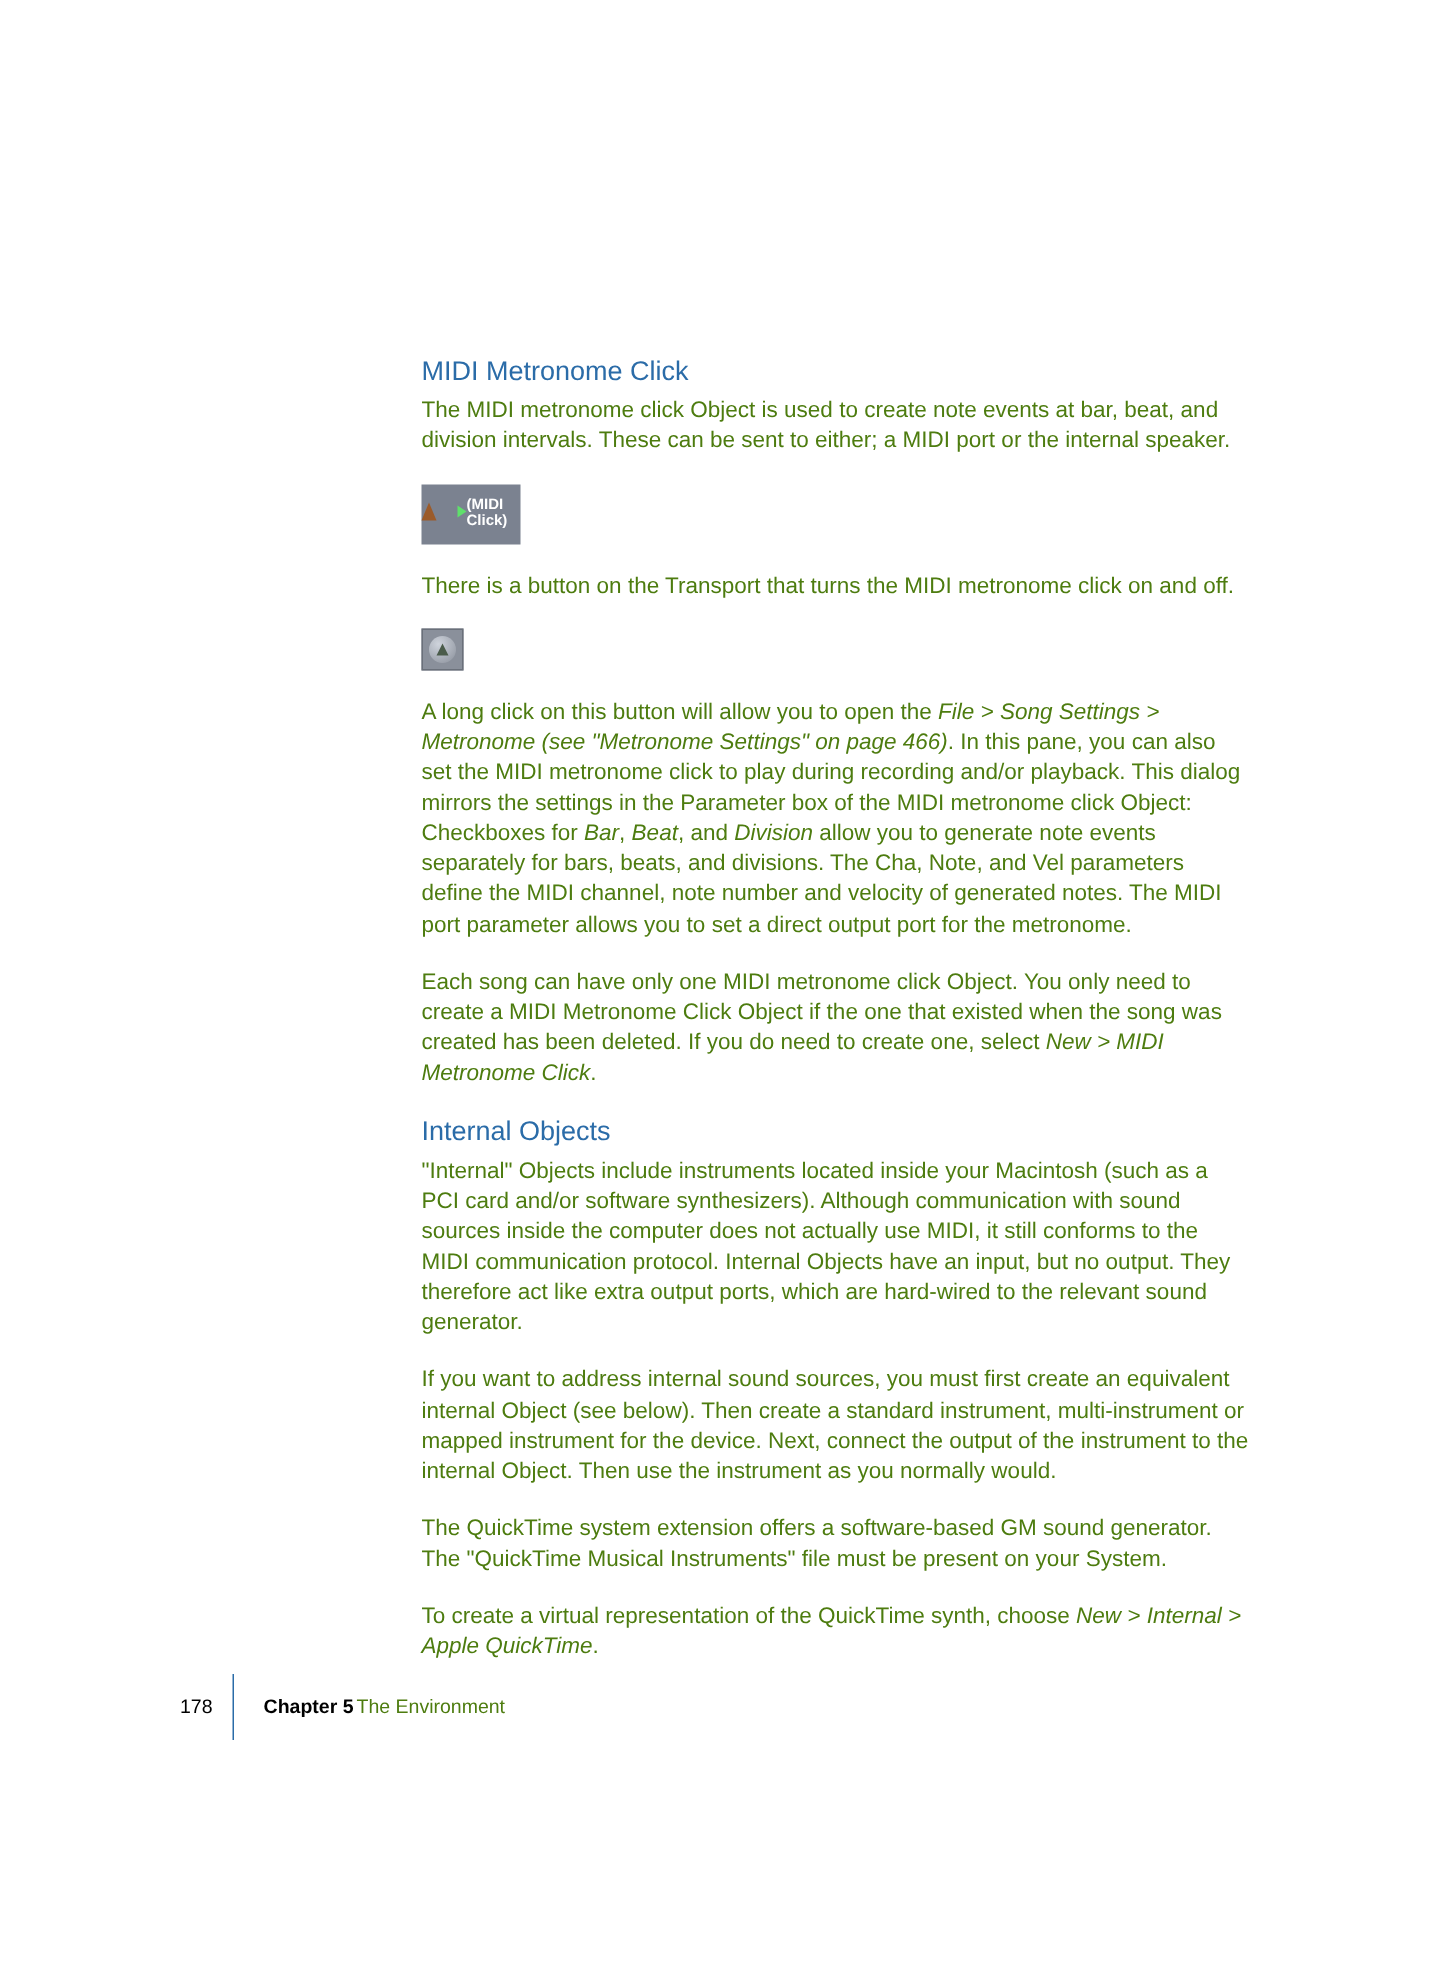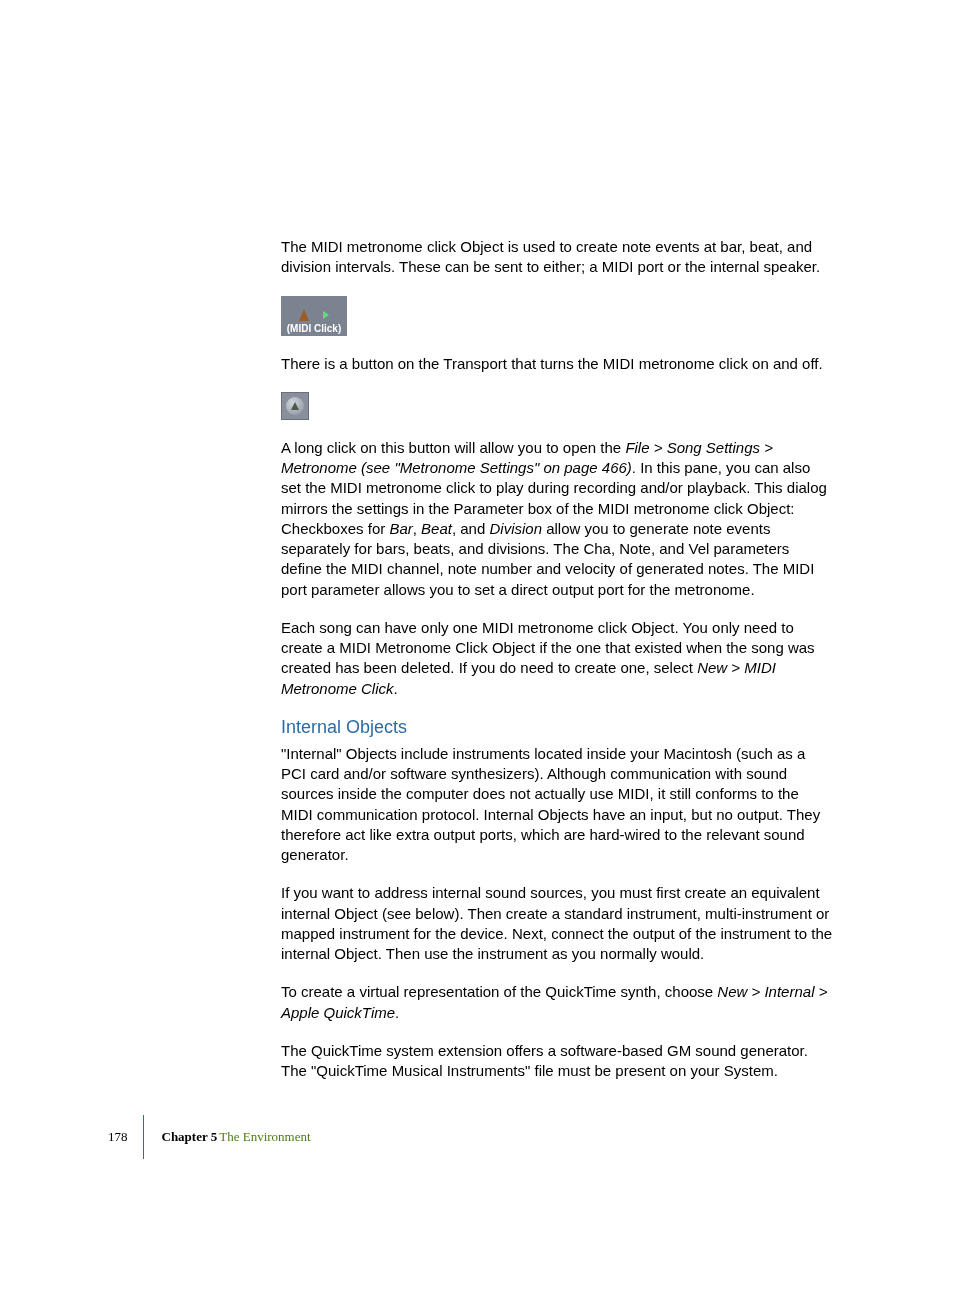--- a/index.html
+++ b/index.html
@@ -120,6 +120,7 @@
 
 <div class="page">
 
+  <div class="h2">MIDI Metronome Click</div>
   <div class="body">The MIDI metronome click Object is used to create note events at bar, beat, and division intervals. These can be sent to either; a MIDI port or the internal speaker.</div>
 
   <div class="img-midi">

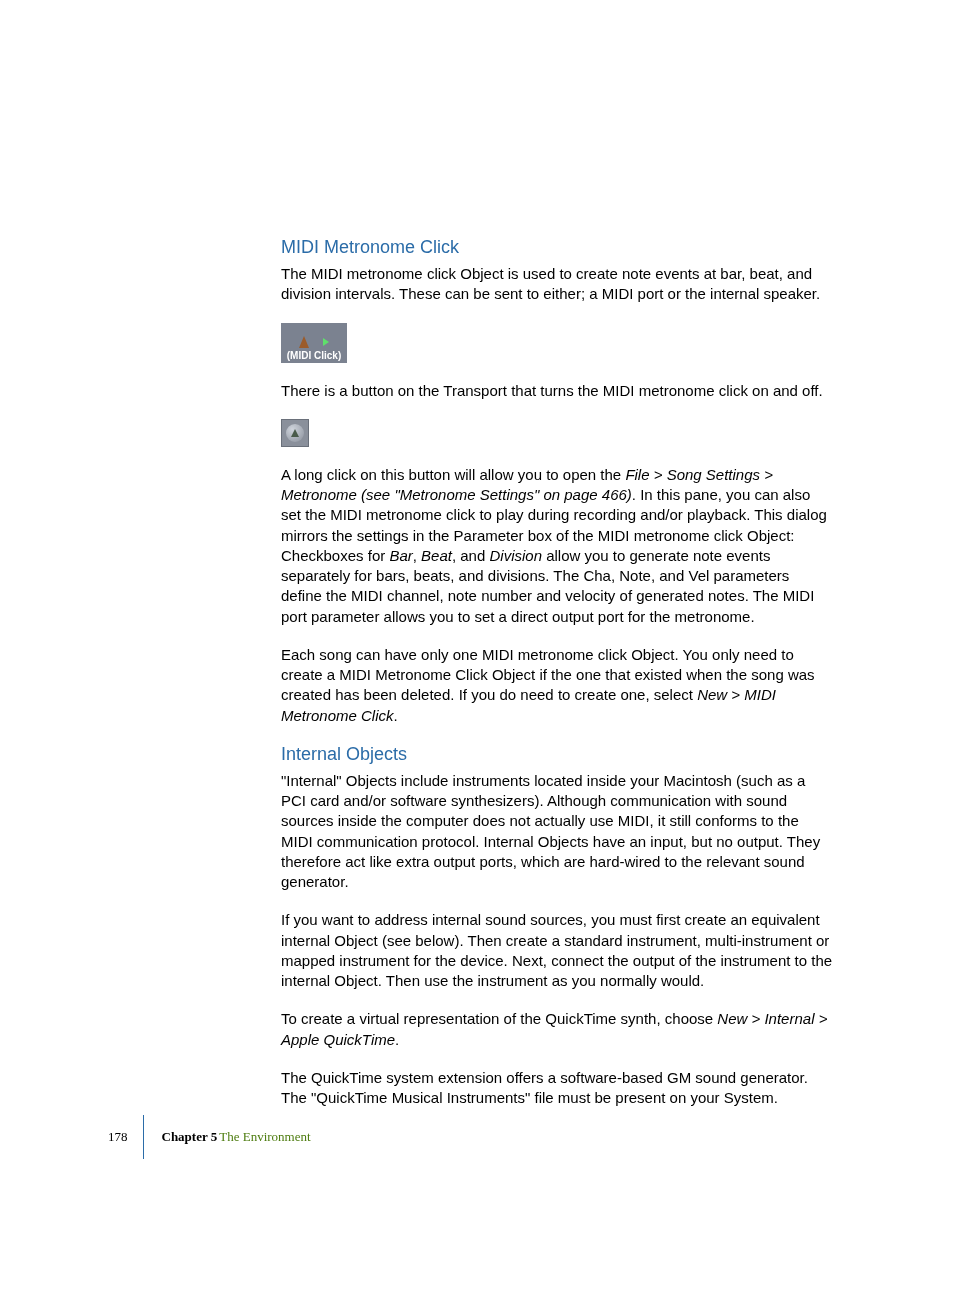--- a/index.html
+++ b/index.html
@@ -24,7 +24,7 @@
     font-size: 15px;
     line-height: 1.35;
     margin-bottom: 18px;
-    color: #000000;
+    color: #4d7c0f;
   }
   .h3 {
     color: #2b6ca8;

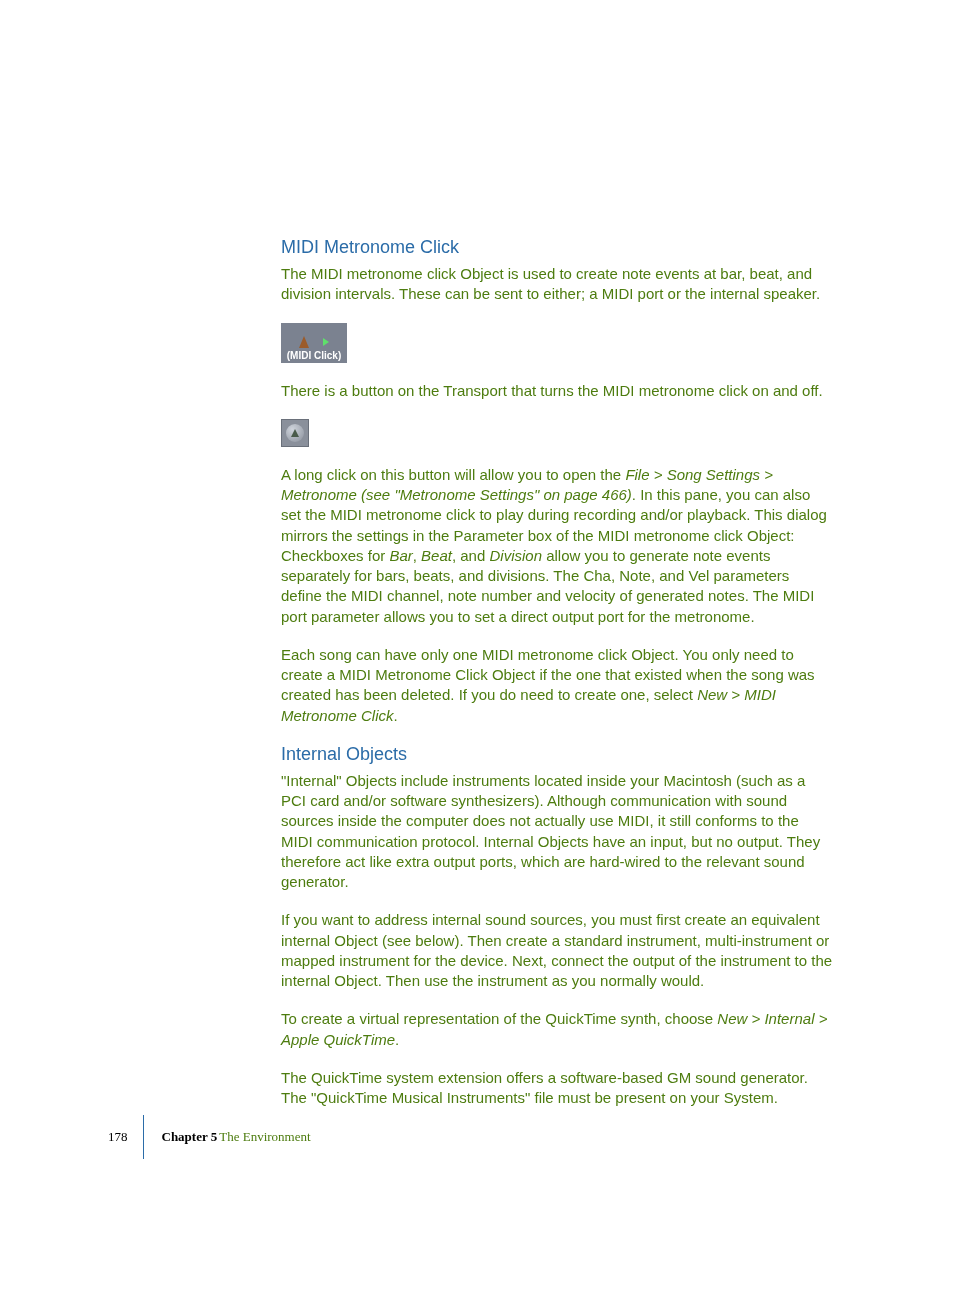--- a/index.html
+++ b/index.html
@@ -40,7 +40,7 @@
     margin-bottom: 18px;
     position: relative;
     display: flex;
-    flex-direction: column;
+    flex-direction: row;
     align-items: center;
     justify-content: flex-end;
     padding-bottom: 2px;

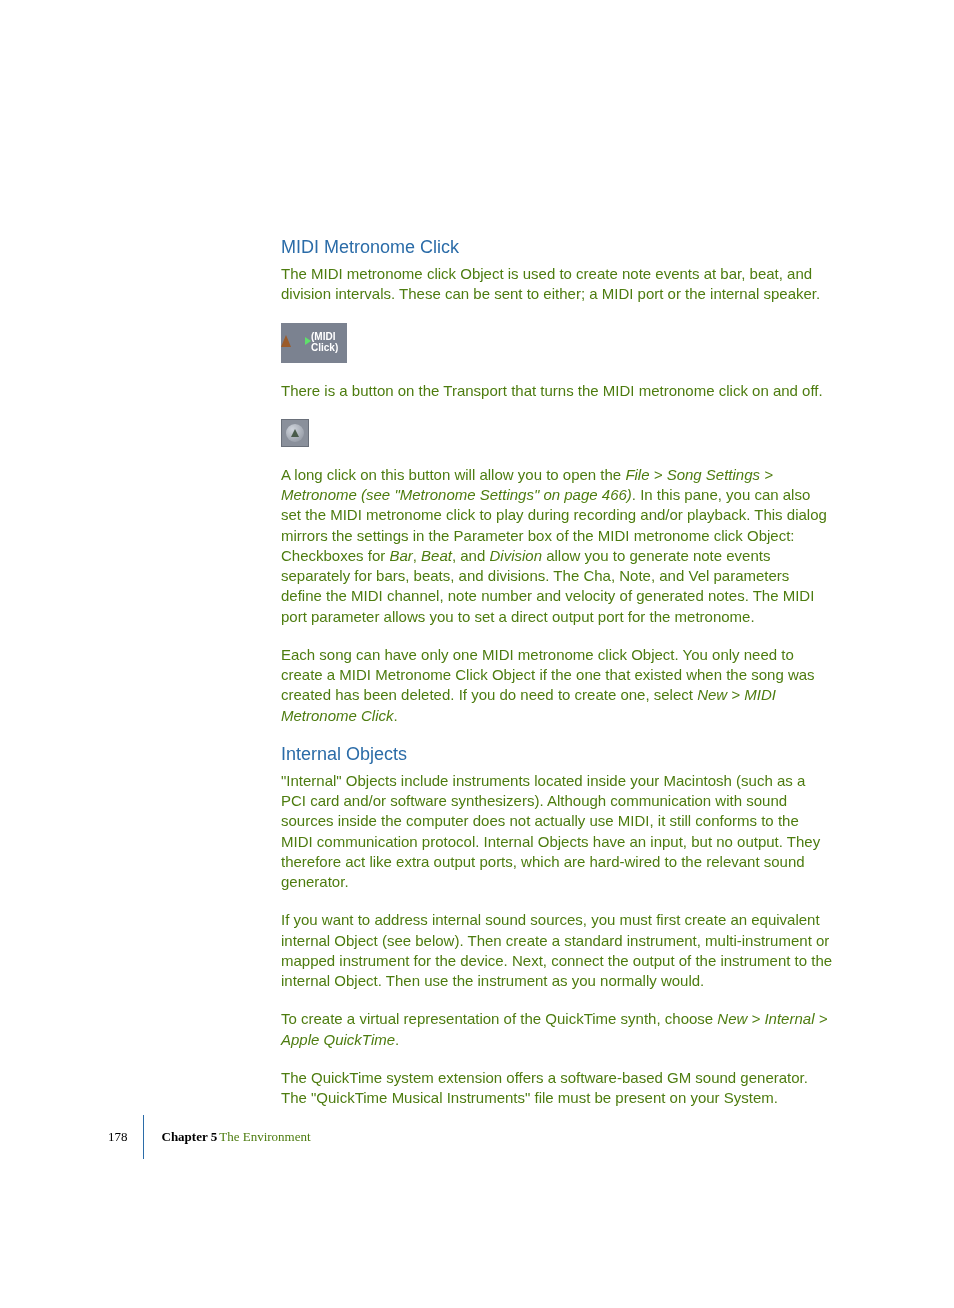--- a/index.html
+++ b/index.html
@@ -152,10 +152,10 @@
 
   <div class="body">If you want to address internal sound sources, you must first create an equivalent internal Object (see below). Then create a standard instrument, multi-instrument or mapped instrument for the device. Next, connect the output of the instrument to the internal Object. Then use the instrument as you normally would.</div>
 
+  <div class="body">The QuickTime system extension offers a software-based GM sound generator. The "QuickTime Musical Instruments" file must be present on your System.</div>
   <div class="body">
     <span>To create a virtual representation of the QuickTime synth, choose </span><span class="italic">New &gt; Internal &gt; Apple QuickTime</span><span>.</span>
   </div>
-  <div class="body">The QuickTime system extension offers a software-based GM sound generator. The "QuickTime Musical Instruments" file must be present on your System.</div>
 
 </div>
 

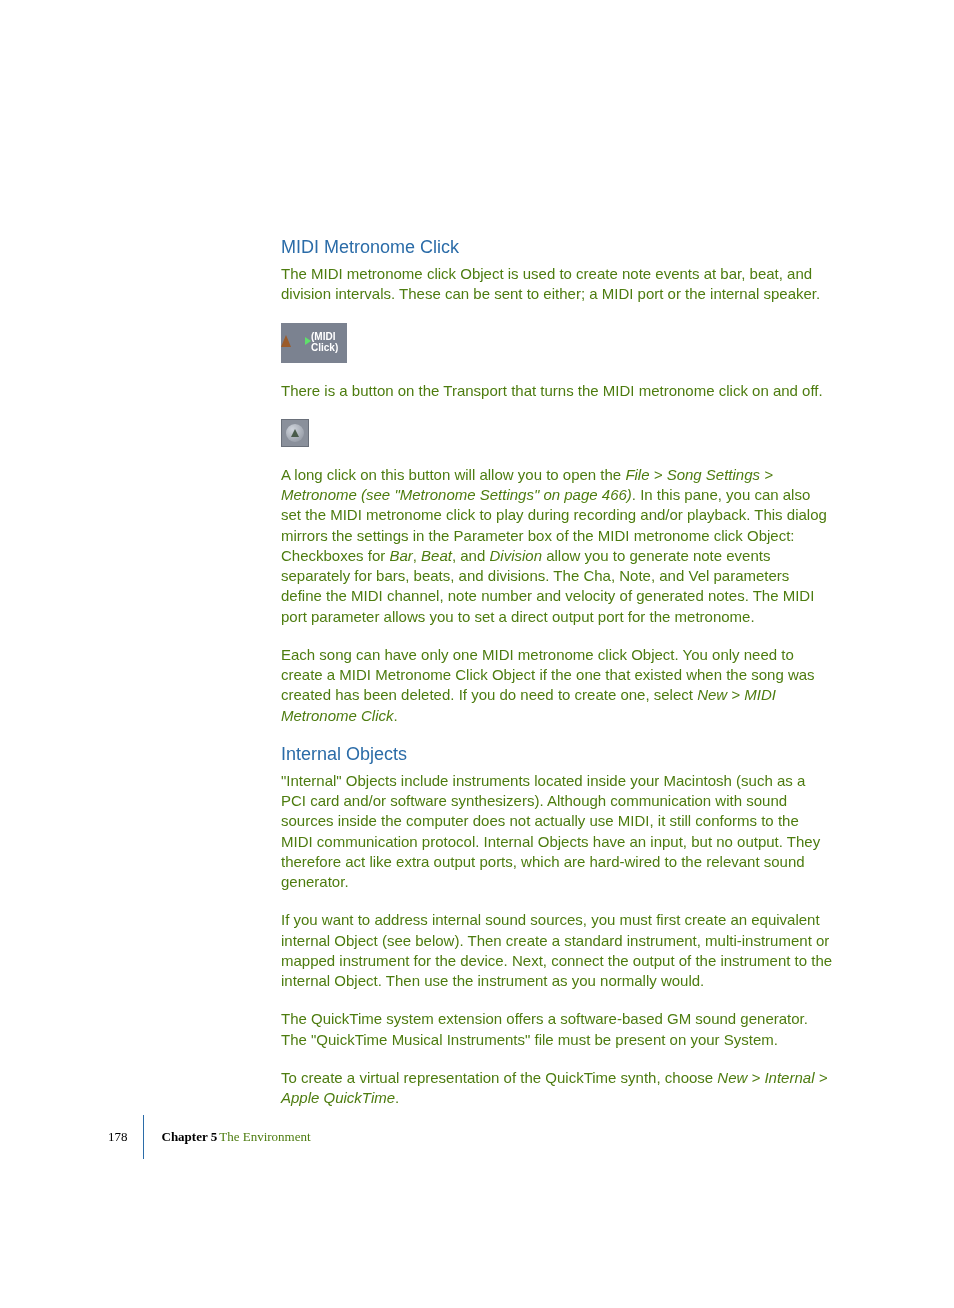--- a/index.html
+++ b/index.html
@@ -94,13 +94,12 @@
   }
   .footer {
     position: absolute;
-    left: 108px;
+    left: 120px;
     bottom: 163px;
     display: flex;
     align-items: center;
     font-size: 13px;
     gap: 34px;
-    font-family: Liberation Serif, serif;
   }
   .footer .pn { font-weight: 400; }
   .footer .mid { display: flex; gap: 2px; align-items: baseline; }

